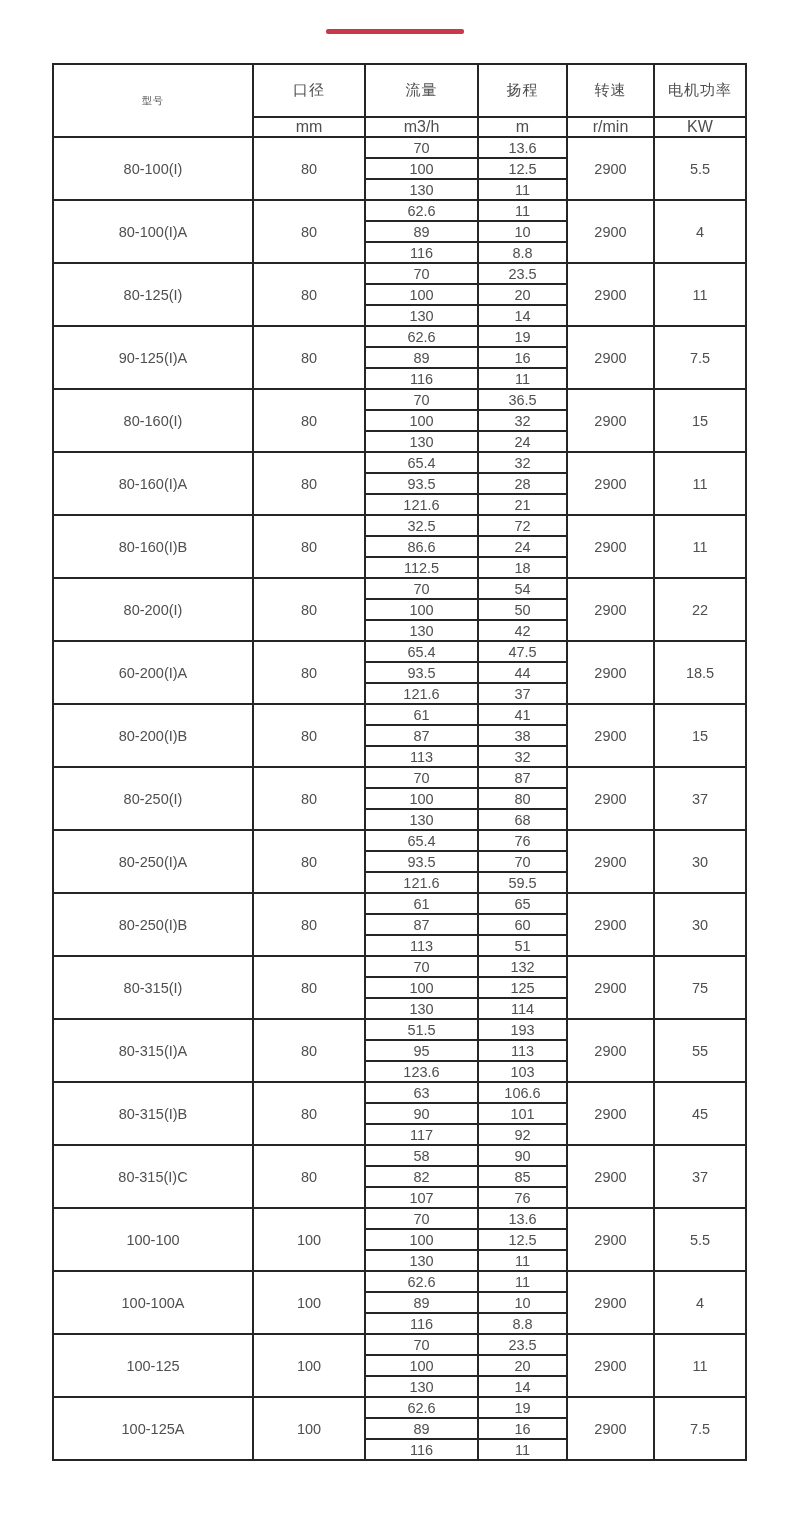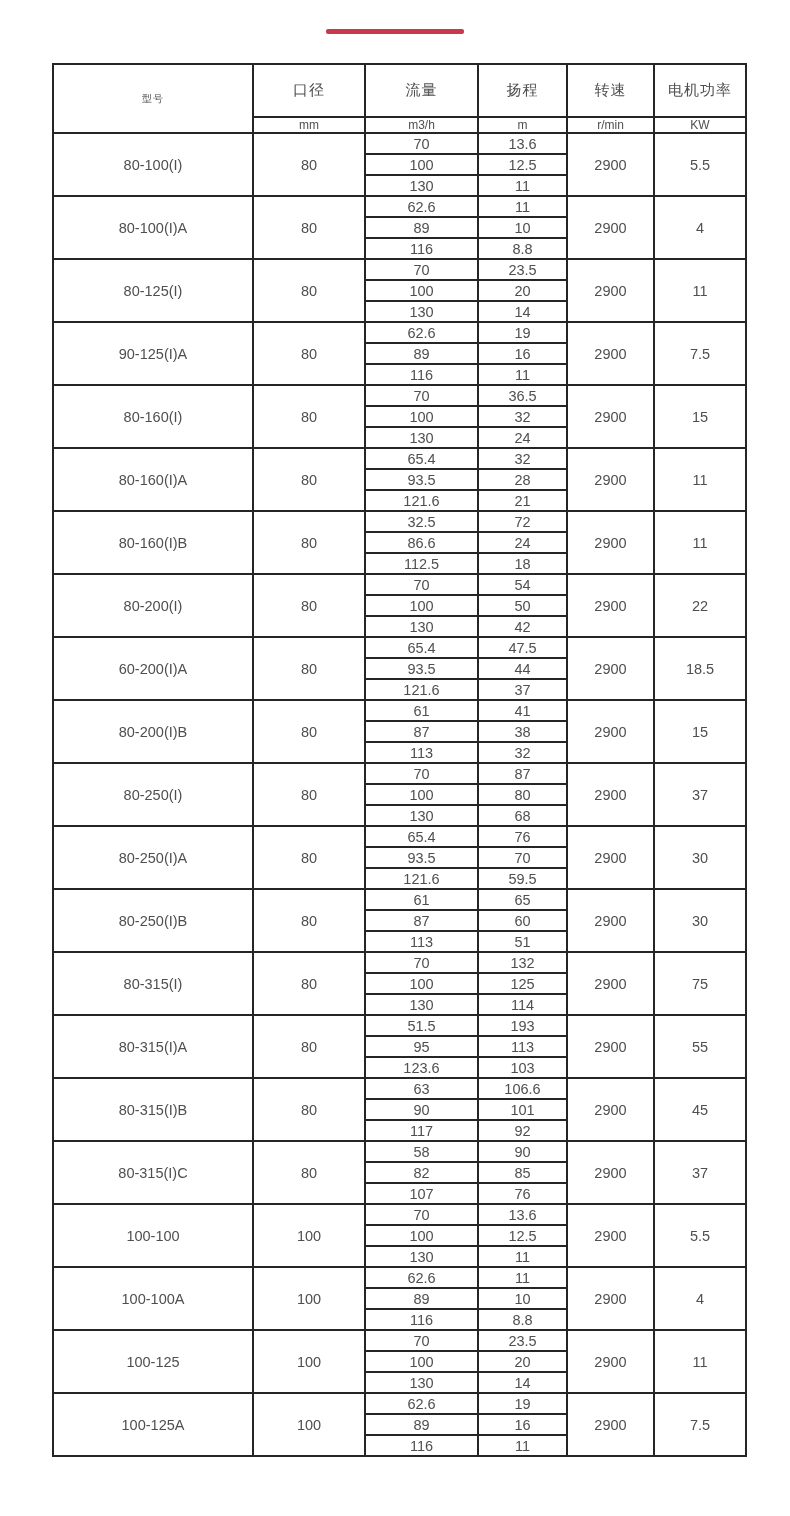--- a/index.html
+++ b/index.html
@@ -48,7 +48,7 @@
     white-space: nowrap;
   }
   thead th.cn { height: 53px; font-size: 15px; letter-spacing: 1px; }
-  thead th.unit { height: 16px; font-size: 12px; }
+  thead th.unit { height: 16px; font-size: 16px; }
   thead th.model-h { font-size: 10px; letter-spacing: 1px; }
   tbody td { height: 21px; font-size: 14.5px; }
   tbody td.c-model, tbody td.c-bore, tbody td.c-speed, tbody td.c-power {

